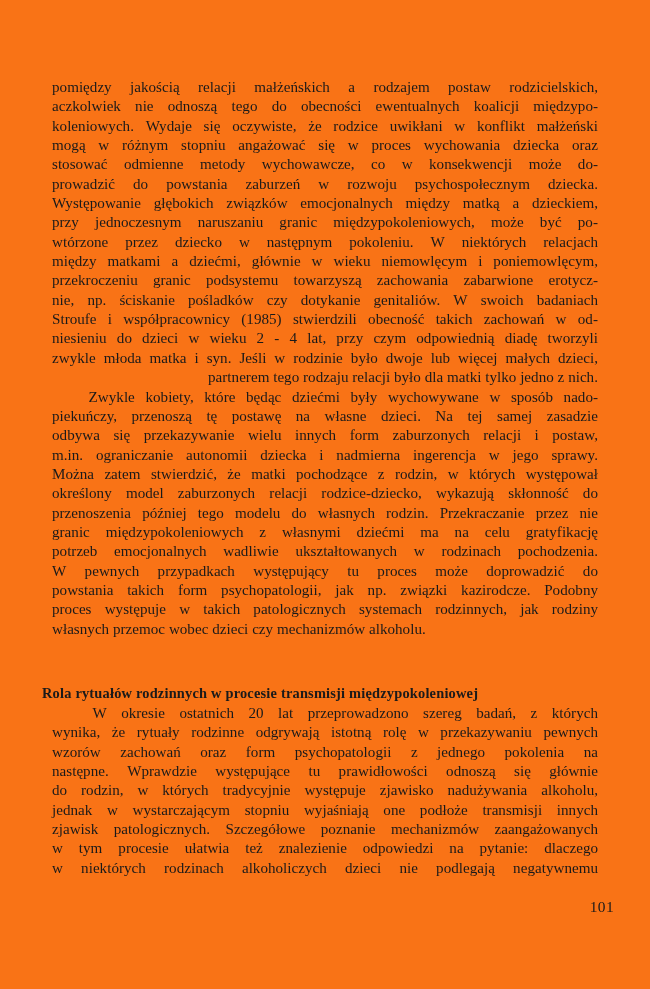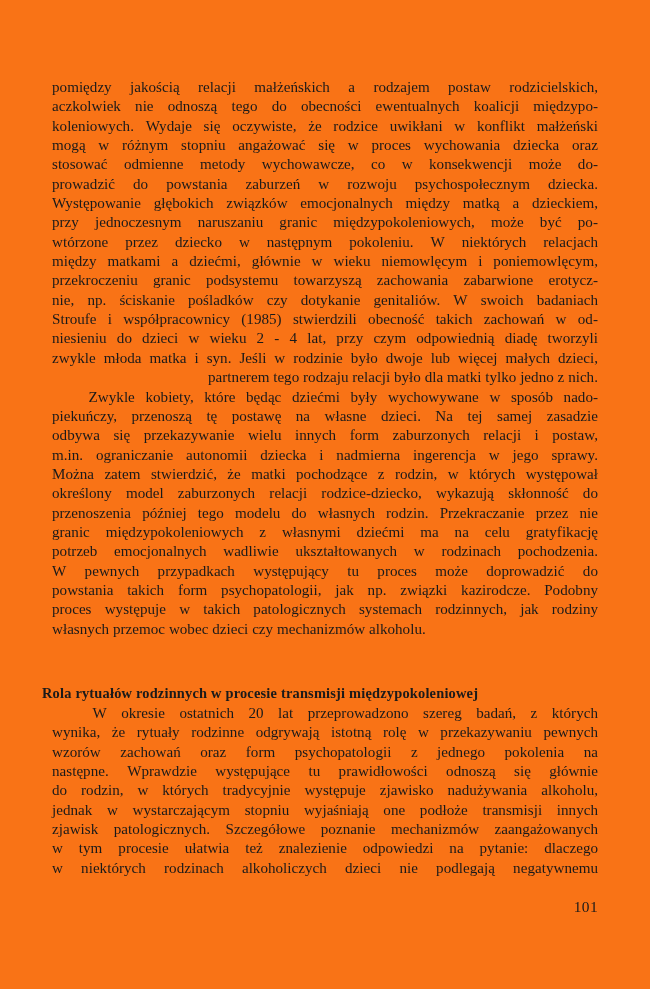--- a/index.html
+++ b/index.html
@@ -78,6 +78,7 @@
     text-align: right;
     font-size: 15.4px;
     letter-spacing: 0.4px;
+    padding-left: 16px;
   }
 </style>
 </head>

